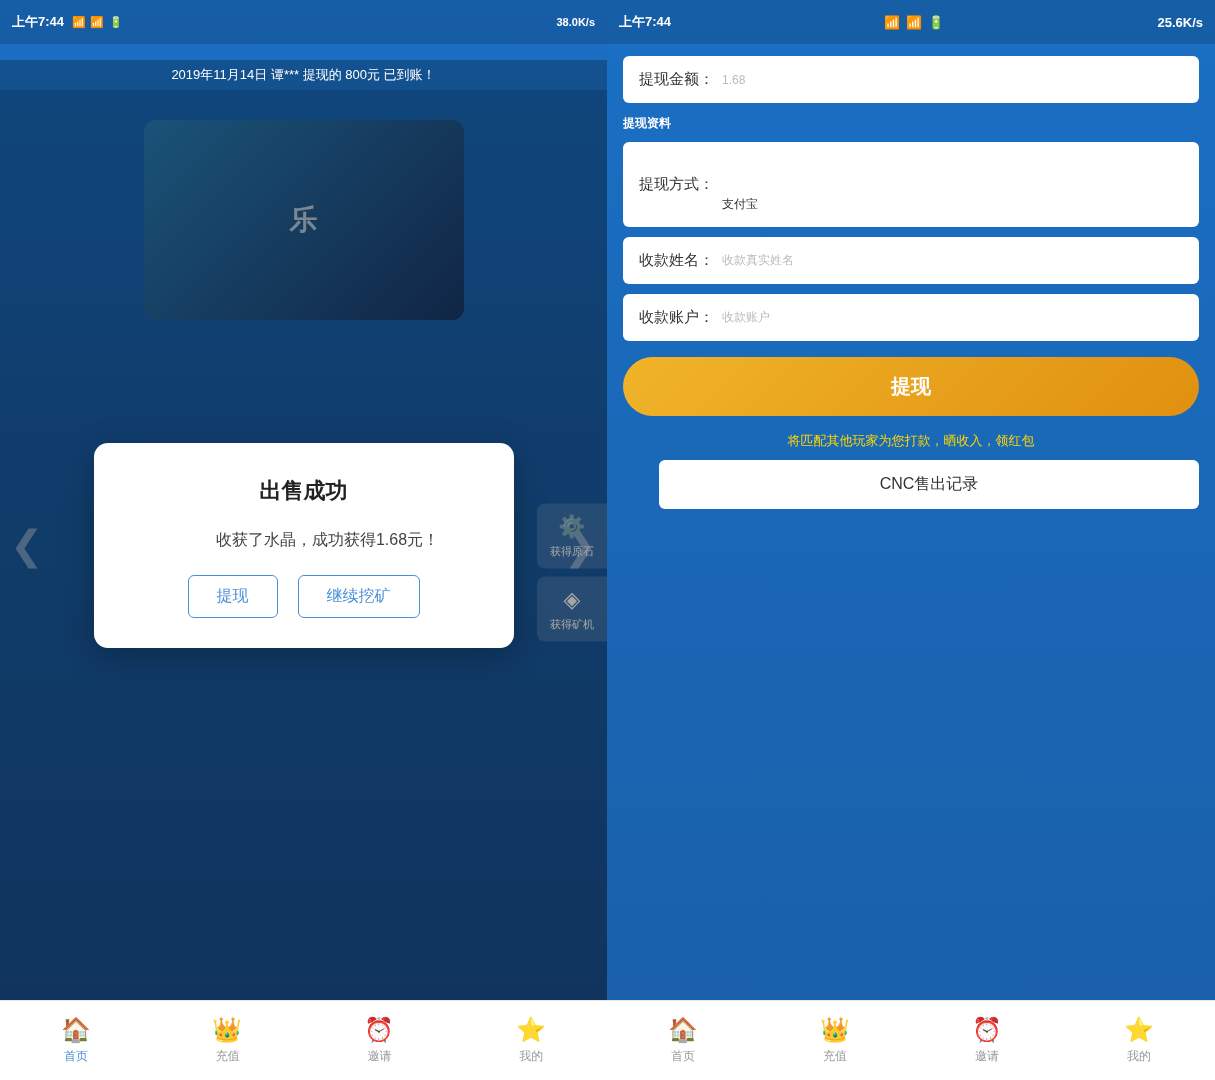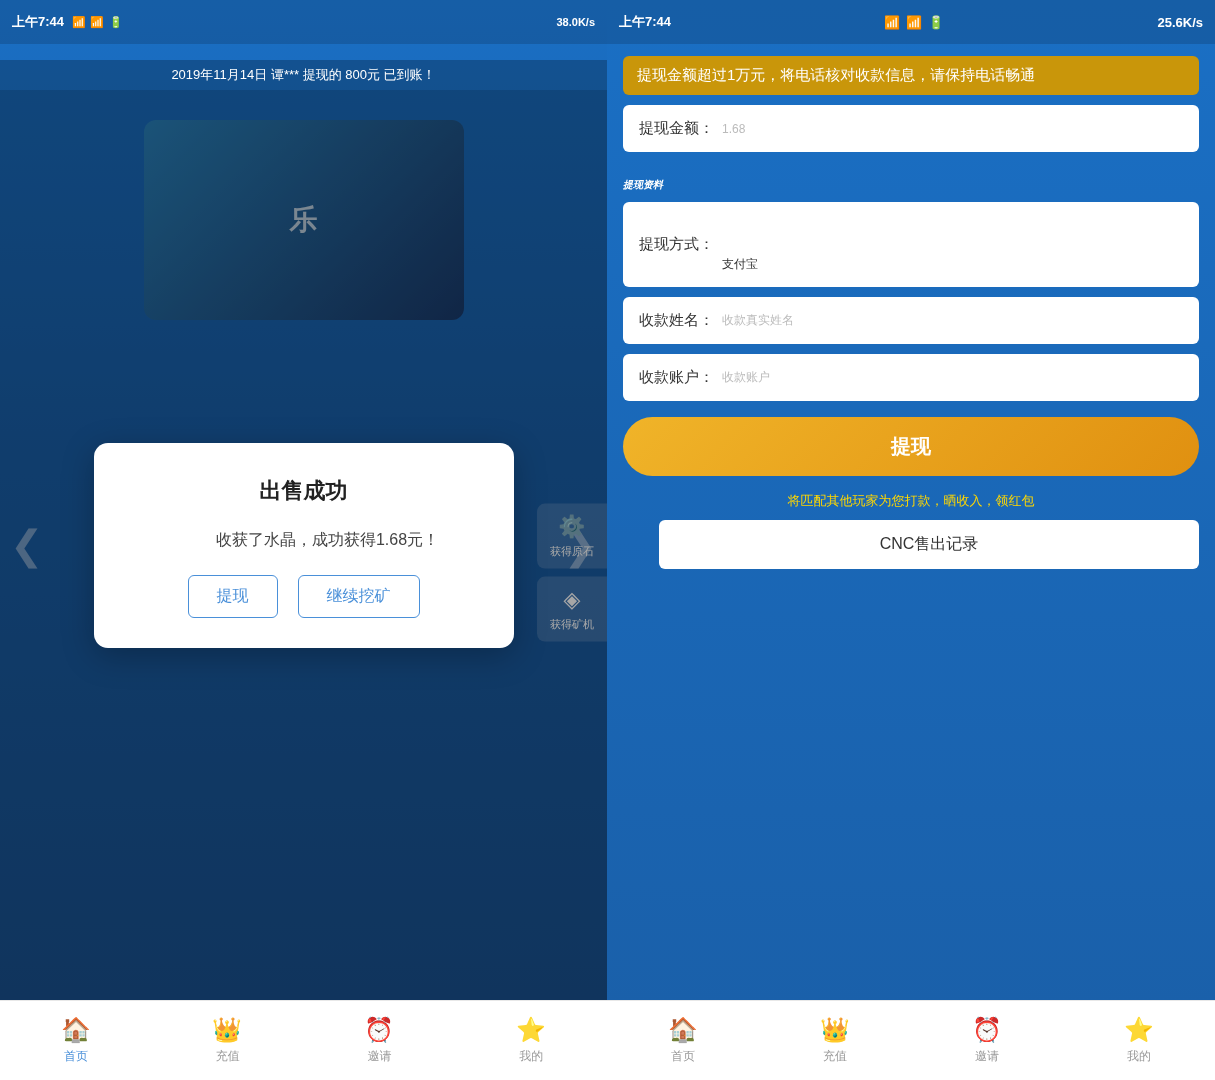--- a/index.html
+++ b/index.html
@@ -402,9 +402,6 @@
   <div class="right-content">
 
 
-    <div class="info-banner warning">
-      <span>提现金额超过1万元，将电话核对收款信息，请保持电话畅通</span>
-    </div>
 
     <div class="form-field">
       <span class="form-field-label">提现金额：</span>

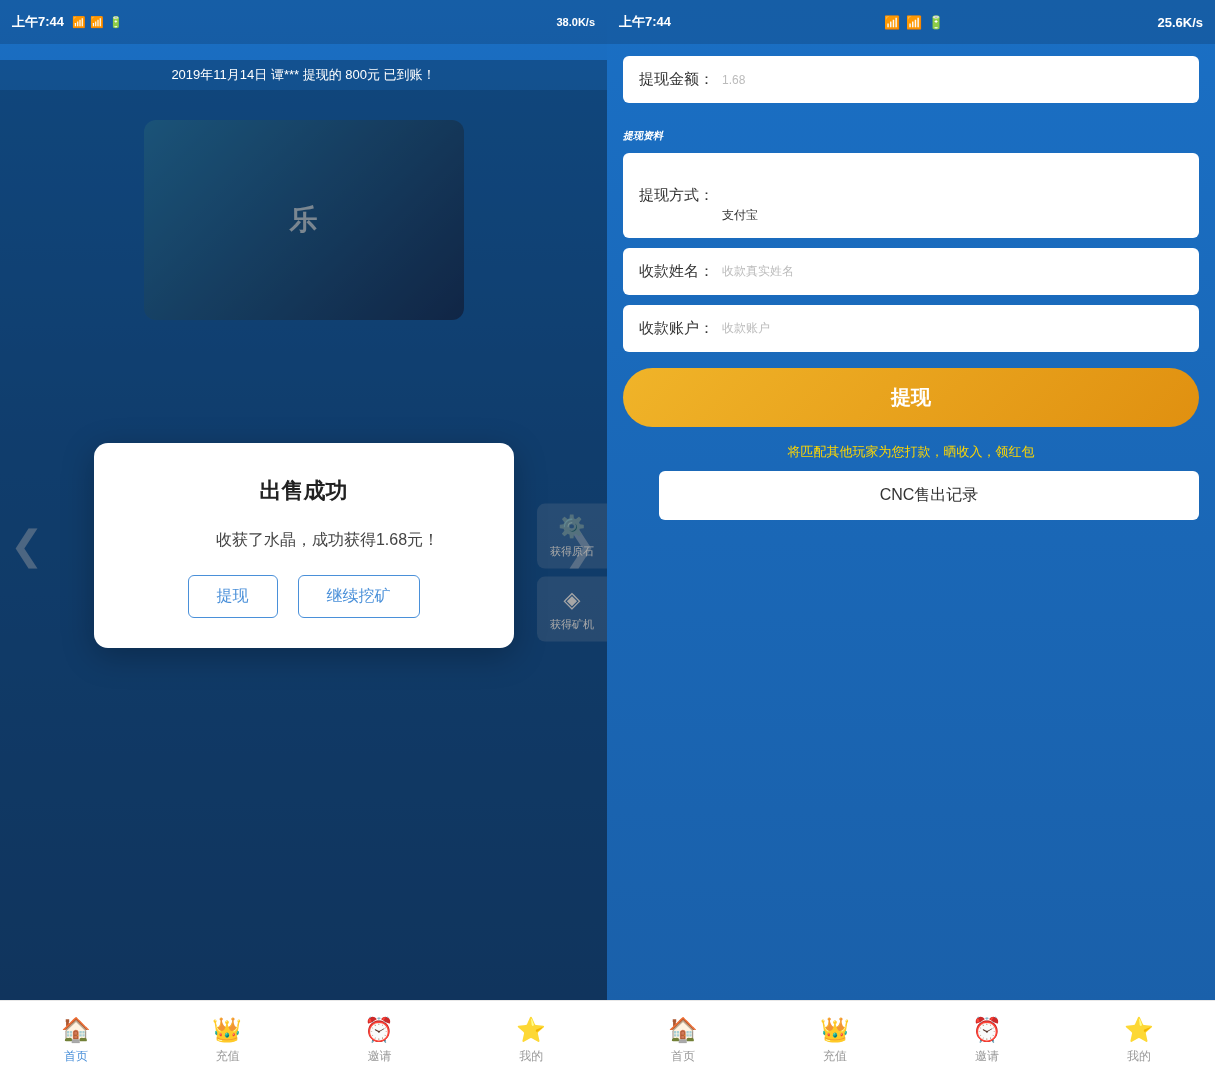--- a/index.html
+++ b/index.html
@@ -241,10 +241,9 @@
     }
     .form-label {
       color: #fff;
-      font-size: 10px;
+      font-size: 12px;
       font-weight: 600;
-      margin-top: 16px;
-      font-style: italic;
+      margin-top: 2px;
     }
     .form-field {
       background: #fff;

